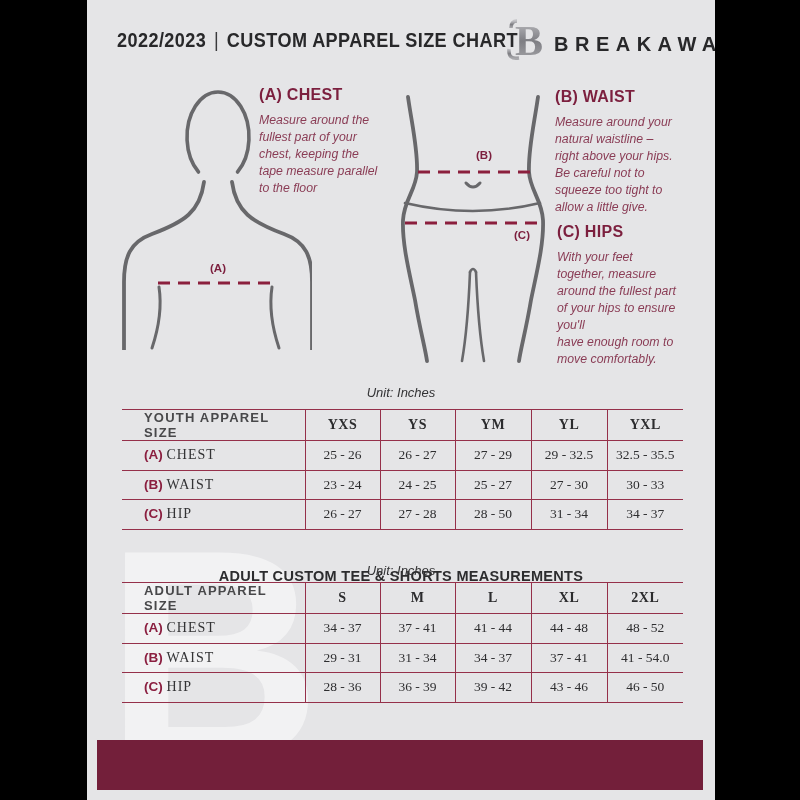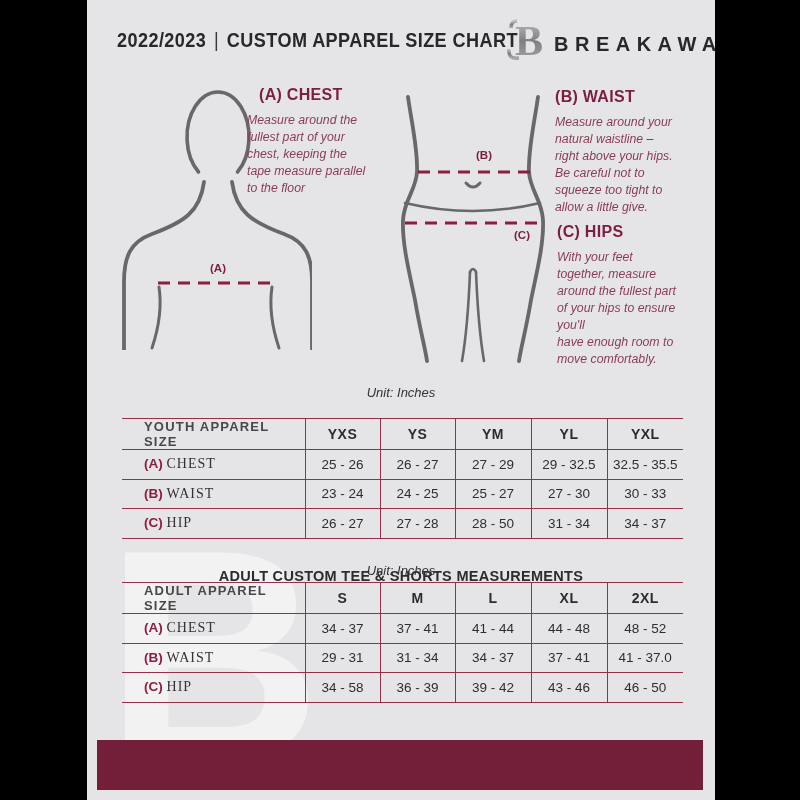--- a/index.html
+++ b/index.html
@@ -105,7 +105,7 @@
     <span class="marker" style="left:435px; top:229px;">(C)</span>
 
     <div class="guide-heading" style="left:172px; top:86px;">(A) CHEST</div>
-    <div class="guide-desc" style="left:160px; top:112px; width:160px;">Measure around the
+    <div class="guide-desc" style="left:172px; top:112px; width:160px;">Measure around the
 fullest part of your
 chest, keeping the
 tape measure parallel

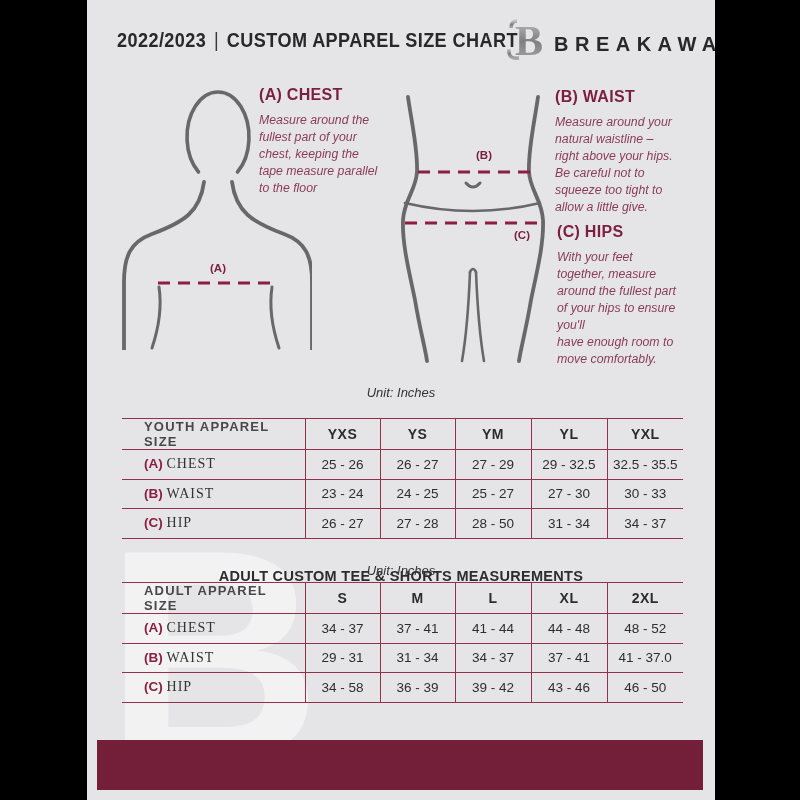--- a/index.html
+++ b/index.html
@@ -130,7 +130,7 @@
 
     <div class="sec-unit" style="top:385px;">Unit: Inches</div>
 
-    <table class="size-table" style="top:418px;">
+    <table class="size-table" style="top:409px;">
       <colgroup>
           <col style="width:183px">
           <col style="width:75px">

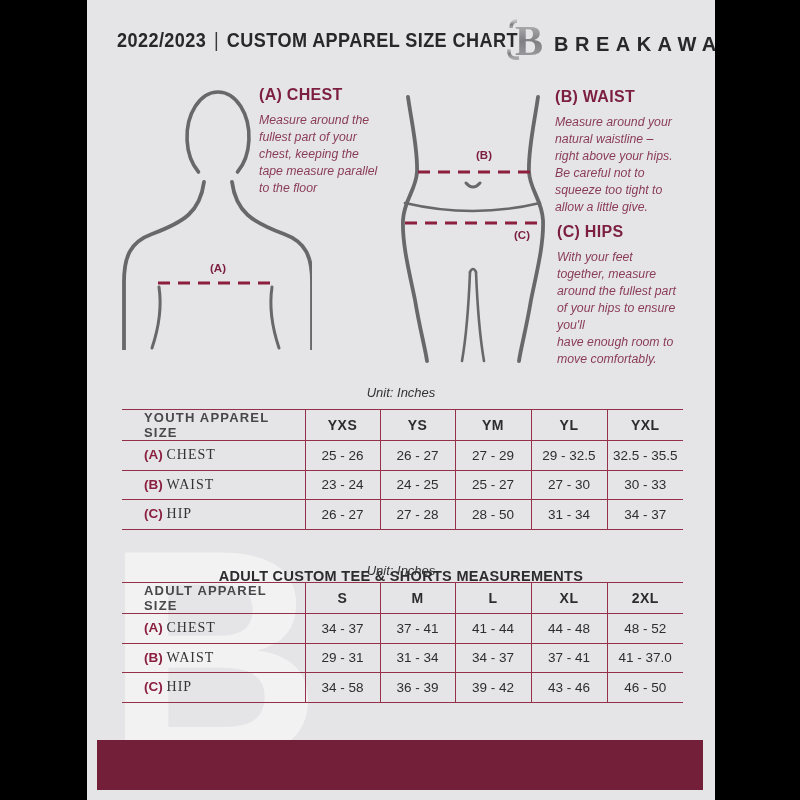--- a/index.html
+++ b/index.html
@@ -38,7 +38,7 @@
   .size-table tr:last-child { border-bottom:1.5px solid #95304a; }
   .size-table td { height:29.5px; vertical-align:middle; text-align:center;
     font-size:13.5px; color:#2e2e30; }
-  .size-table td + td { border-left:1.5px solid #95304a; }
+  .size-table td + td { border-left:1.5px solid #95304a;font-family:Liberation Serif, serif; }
   .size-table td.lbl { text-align:left; padding-left:22px; }
   .size-table tr.head td.lbl { font-size:13px; color:#48484a; letter-spacing:1.2px; }
   .size-table tr.head td { font-weight:bold; font-size:14px; color:#2c2c2e; letter-spacing:0.5px; }

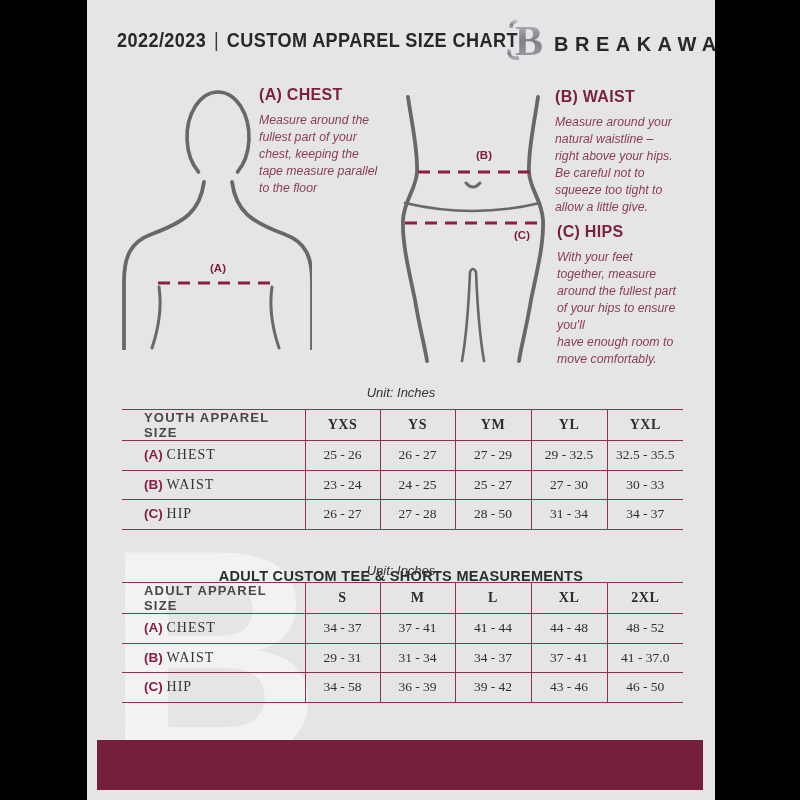--- a/index.html
+++ b/index.html
@@ -210,7 +210,7 @@
         <td>31 - 34</td>
         <td>34 - 37</td>
         <td>37 - 41</td>
-        <td>41 - 37.0</td>
+        <td>41 - 54.0</td>
       </tr>
       <tr>
         <td class="lbl"><span class="pfx">(C)</span> <span class="nm">HIP</span></td>

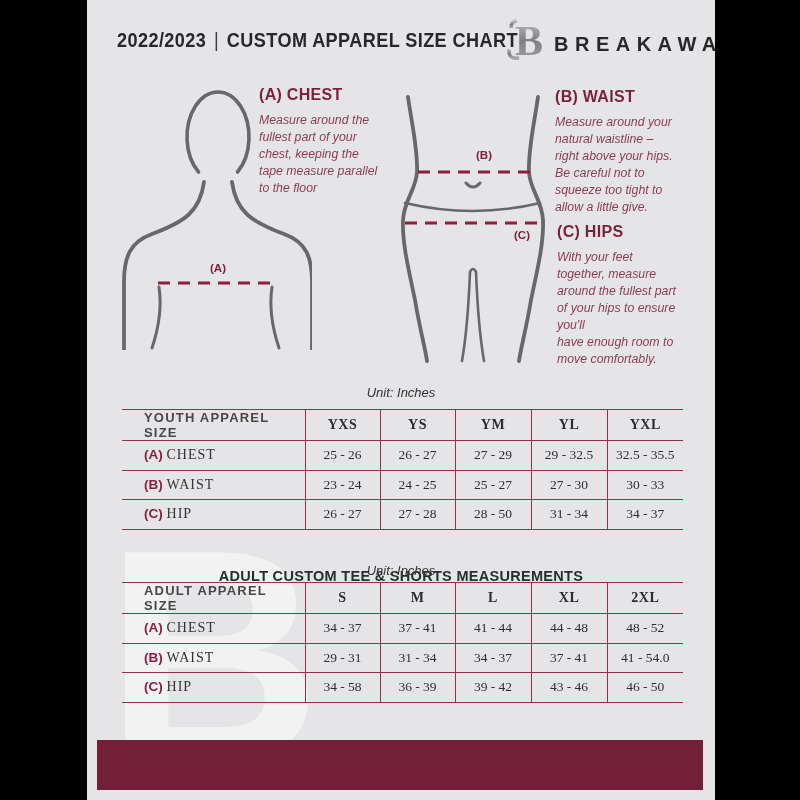--- a/index.html
+++ b/index.html
@@ -214,7 +214,7 @@
       </tr>
       <tr>
         <td class="lbl"><span class="pfx">(C)</span> <span class="nm">HIP</span></td>
-        <td>34 - 58</td>
+        <td>28 - 36</td>
         <td>36 - 39</td>
         <td>39 - 42</td>
         <td>43 - 46</td>

